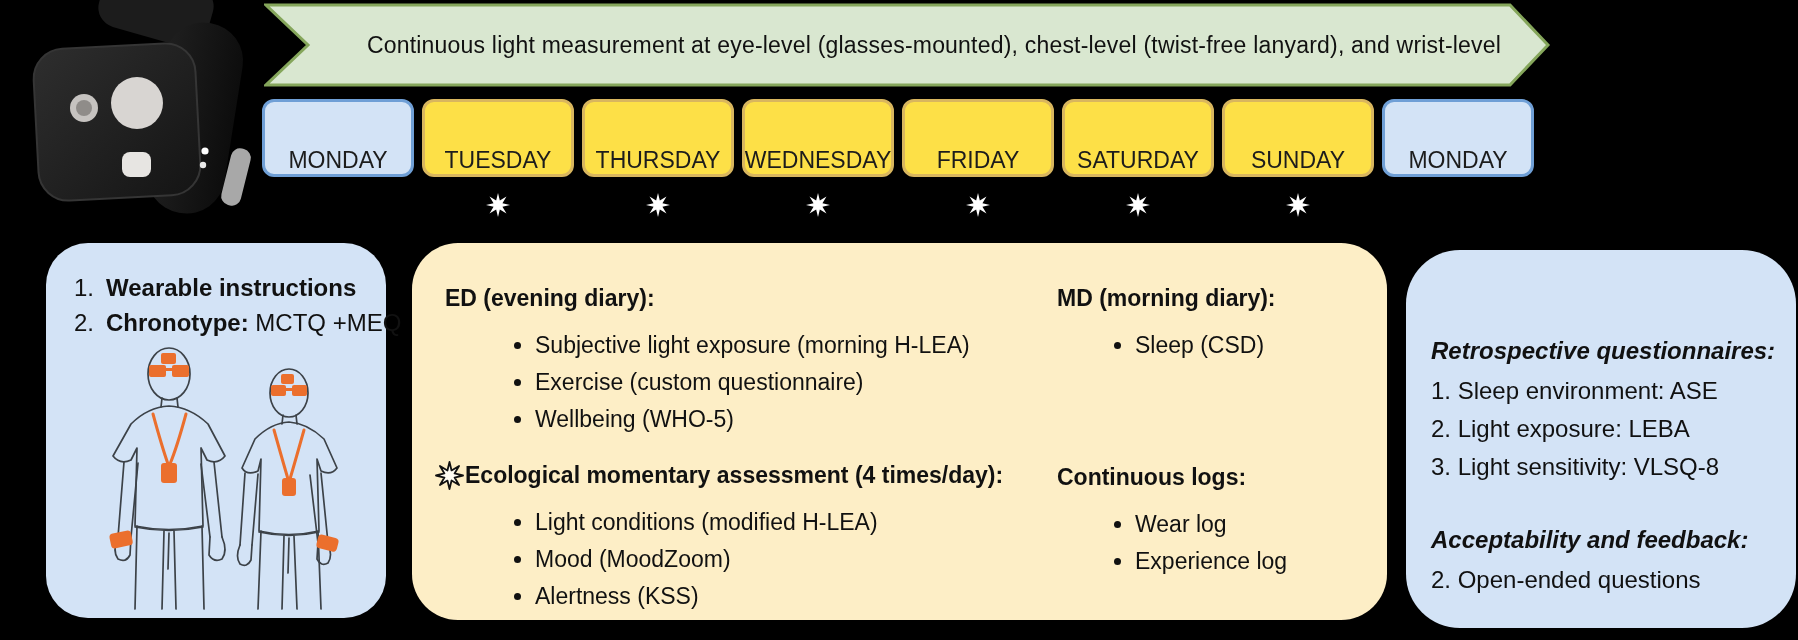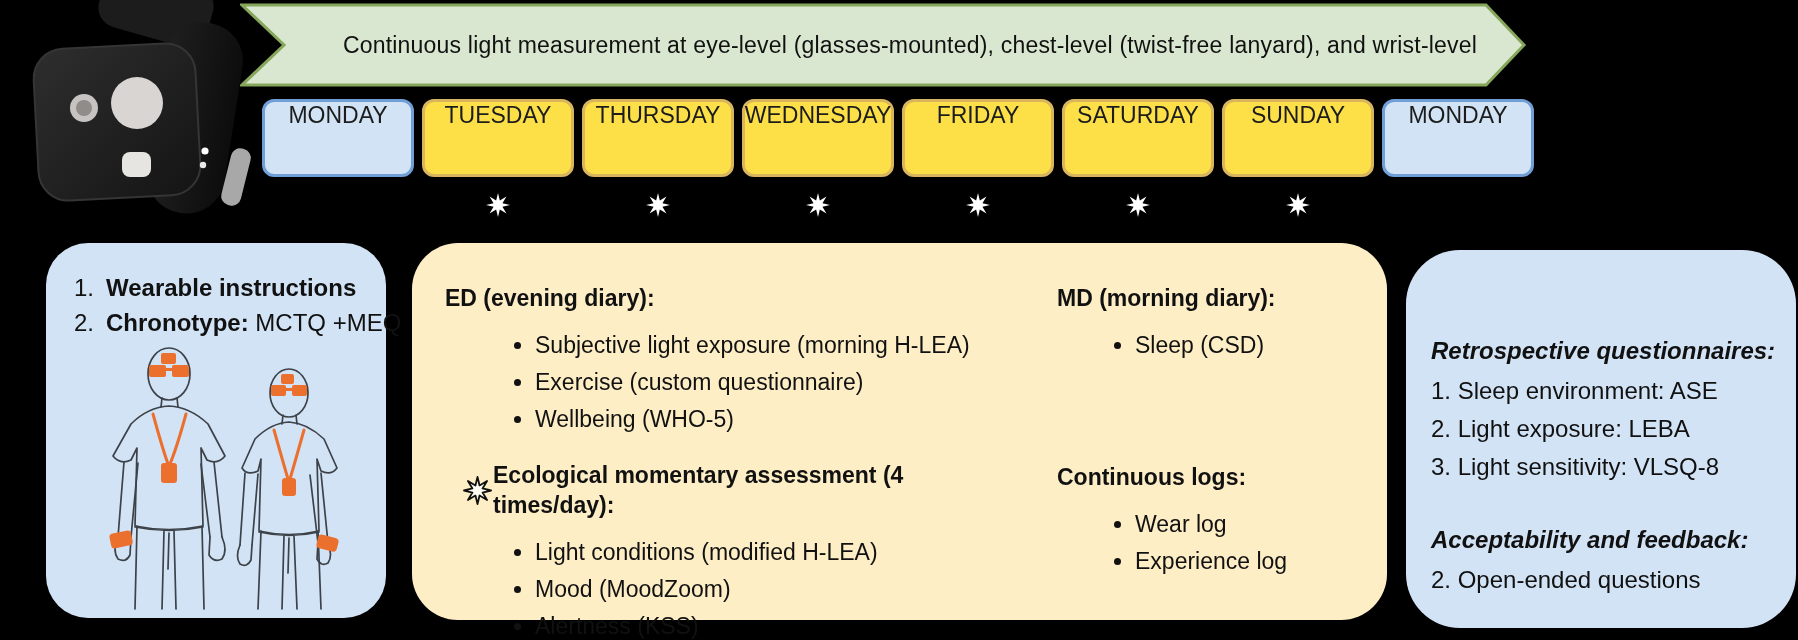--- a/index.html
+++ b/index.html
@@ -8,7 +8,7 @@
     font-family:"Liberation Sans",sans-serif;color:#111;
   }
   
-  .banner{position:absolute;left:240px;top:3px;width:1288px;height:84px;}
+  .banner{position:absolute;left:264px;top:3px;width:1288px;height:84px;}
   .banner svg{position:absolute;inset:0;}
   .banner-text{
     position:absolute;inset:0;display:flex;align-items:center;justify-content:center;

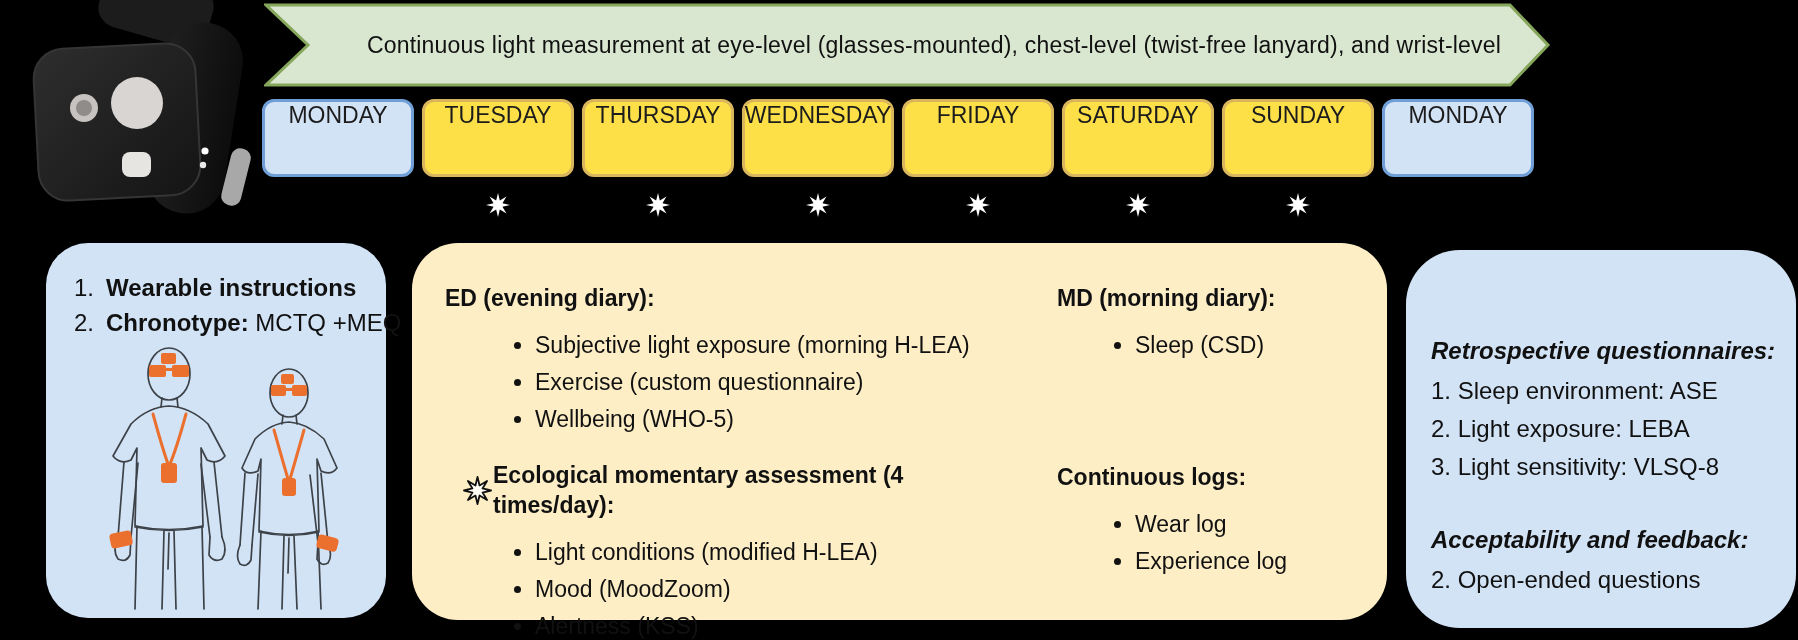--- a/index.html
+++ b/index.html
@@ -18,7 +18,7 @@
   .days{position:absolute;left:262px;top:99px;display:flex;gap:8px;}
   .day{
     width:152px;height:78px;border-radius:12px;box-sizing:border-box;
-    display:flex;align-items:flex-start;justify-content:center;font-size:23px;color:#1c1c1c;
+    display:flex;align-items:flex-end;justify-content:center;font-size:23px;color:#1c1c1c;
   }
   .day.blue{background:#d3e3f6;border:3px solid #6f9fd6;}
   .day.yellow{background:#fde047;border:3px solid #d9b65e;}

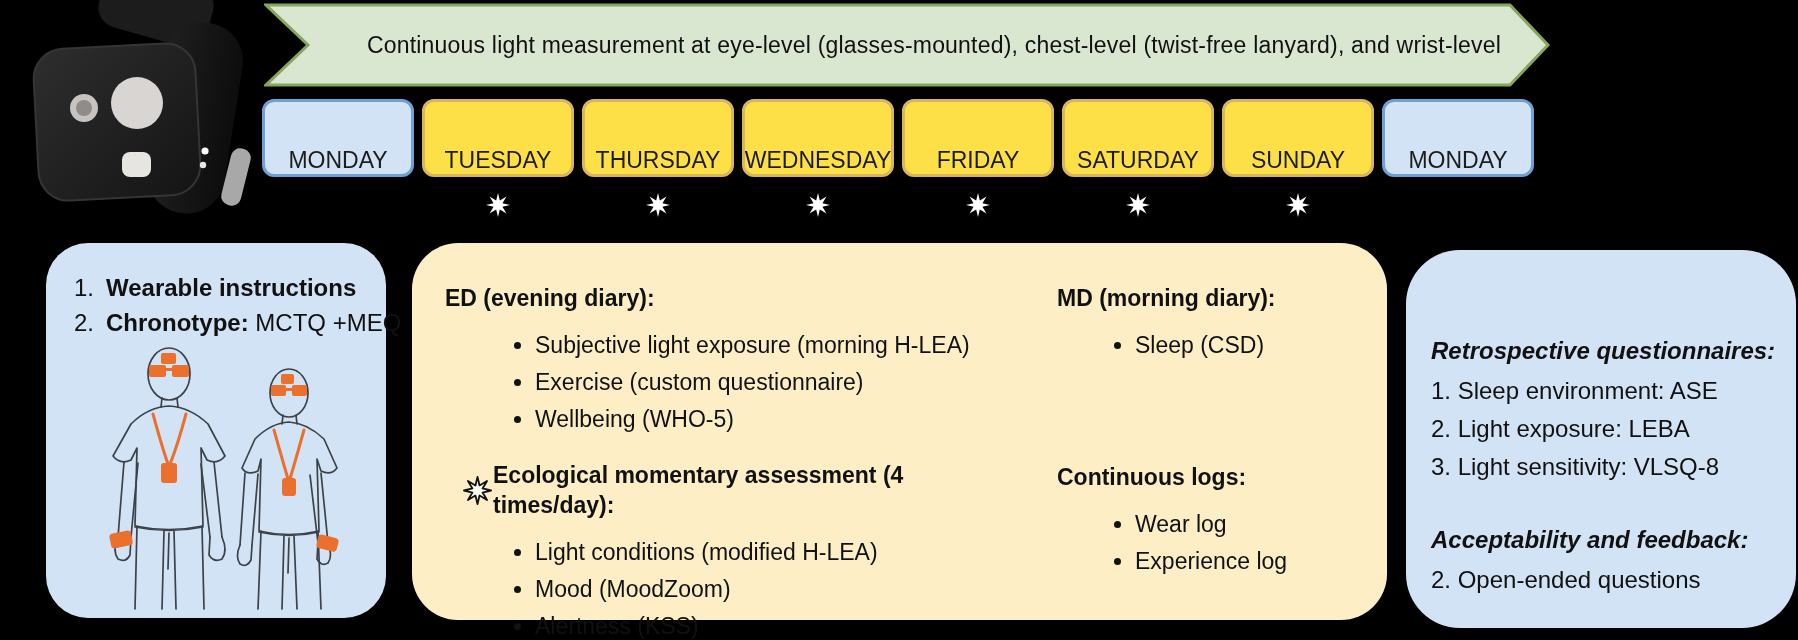--- a/index.html
+++ b/index.html
@@ -42,7 +42,7 @@
   ul.m-list{margin:14px 0 0 0;padding-left:90px;font-size:23px;line-height:37px;}
   .col-r ul.m-list{padding-left:78px;}
   .ema{margin-top:22px;}
-  .ema-head{display:flex;align-items:center;margin-left:28px;}
+  .ema-head{display:flex;align-items:center;}
   .ema-star{width:29px;height:29px;flex:0 0 29px;margin:0 1px 0 -10px;}
   .logs{margin-top:98px;}
   

